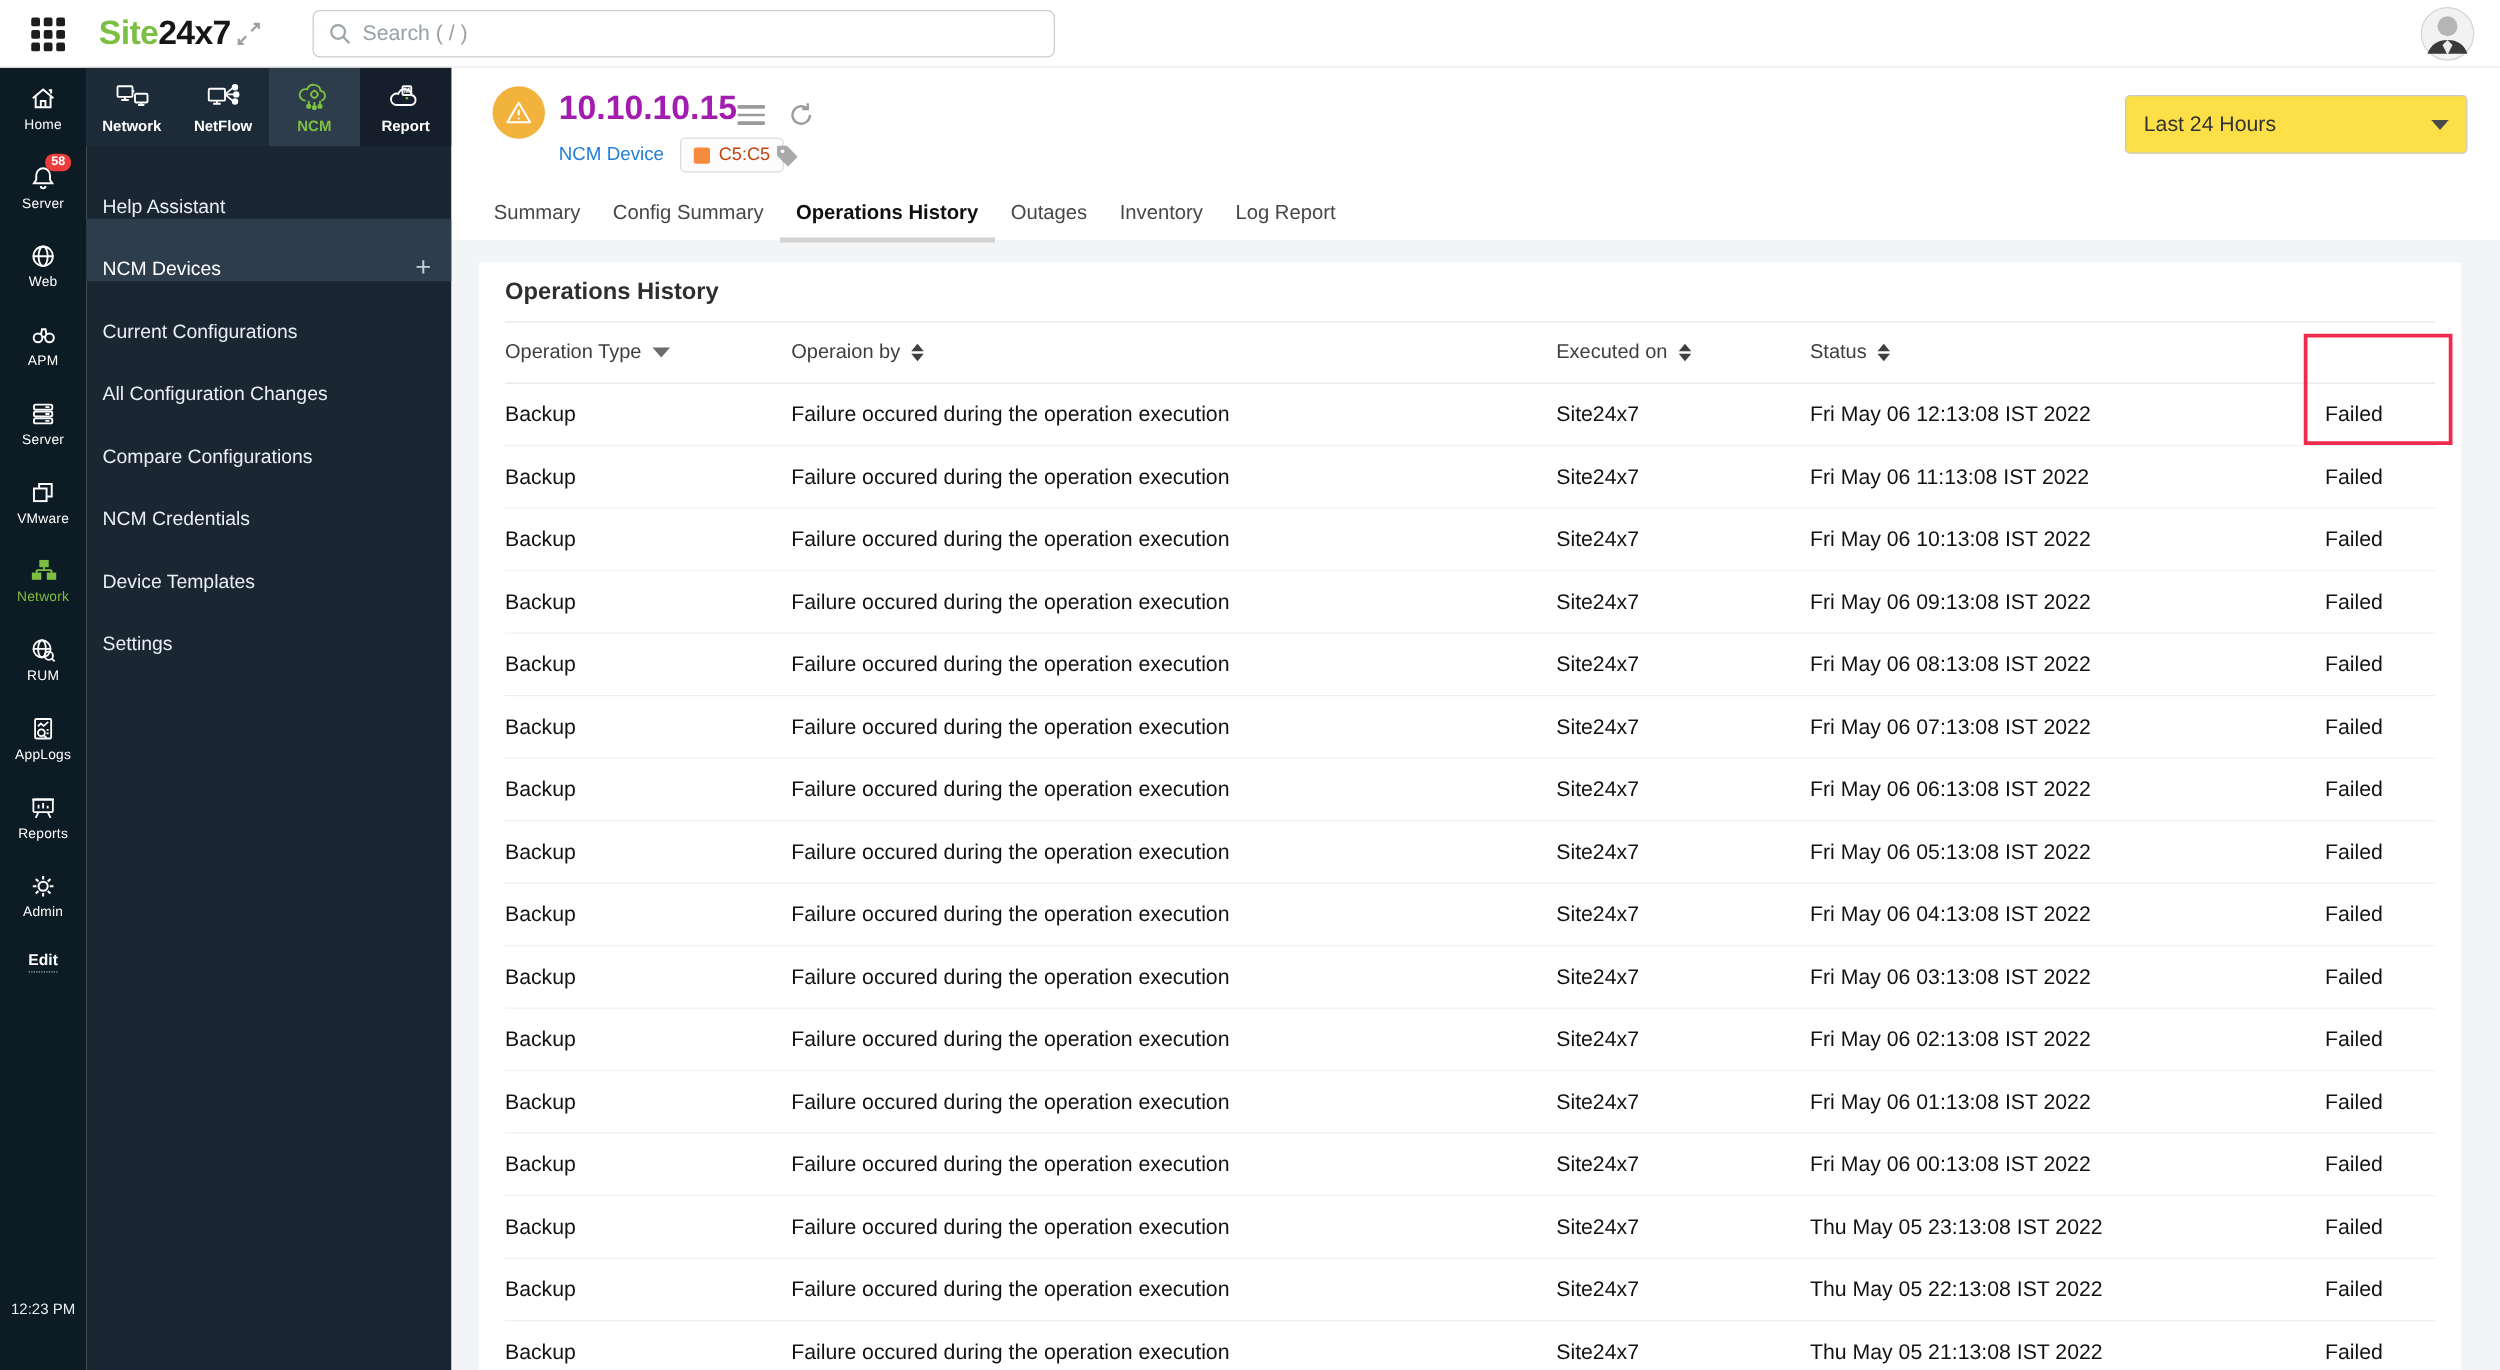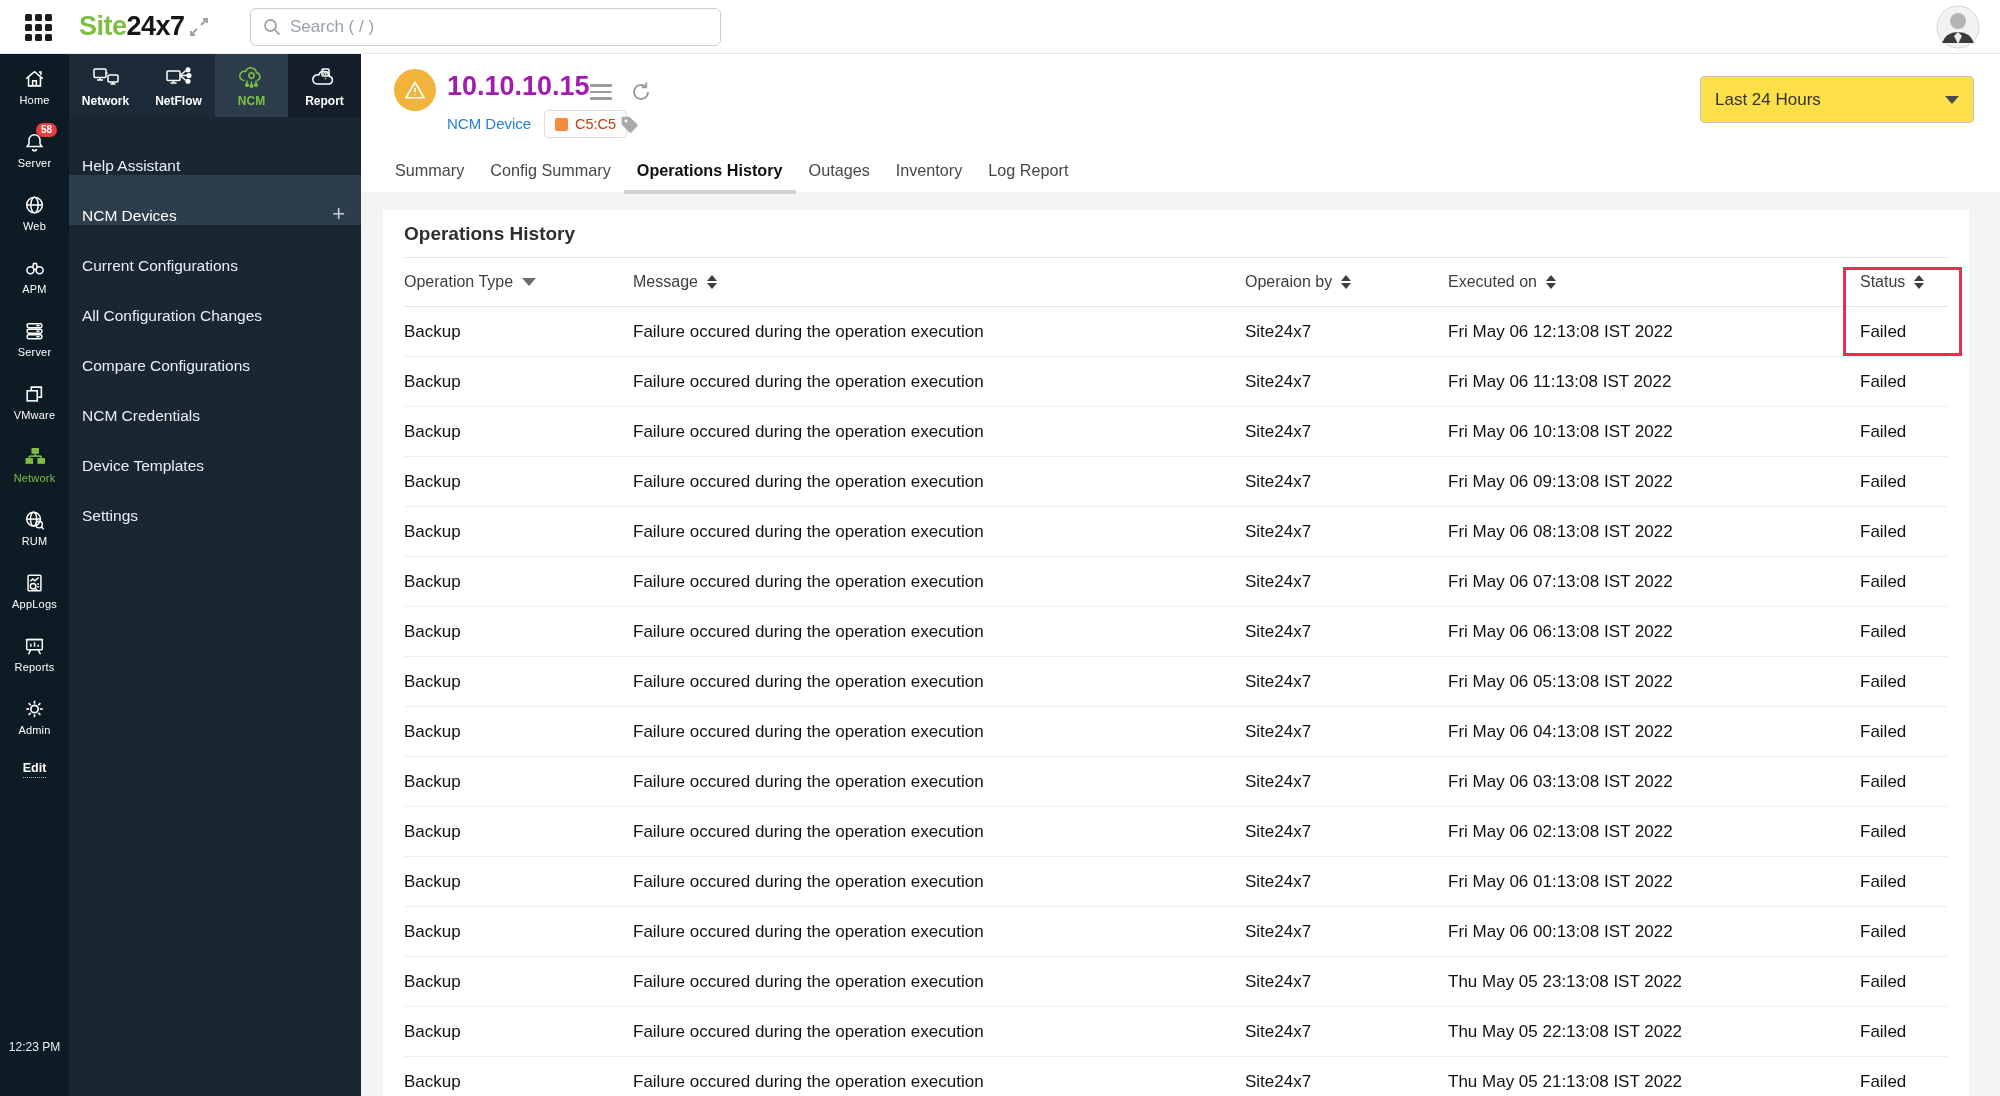--- a/index.html
+++ b/index.html
@@ -26,7 +26,7 @@
   .logo .lb { color:#161616; }
   .expand-ic { position:absolute; left:189px; top:17px; }
   .searchbox {
-    position:absolute; left:250px; top:8px; width:471px; height:38px;
+    position:absolute; left:250px; top:8px; width:594px; height:38px;
     border:1.5px solid #c9cdd1; border-radius:6px; background:#fff;
     display:flex; align-items:center; padding:0 12px; gap:9px;
   }

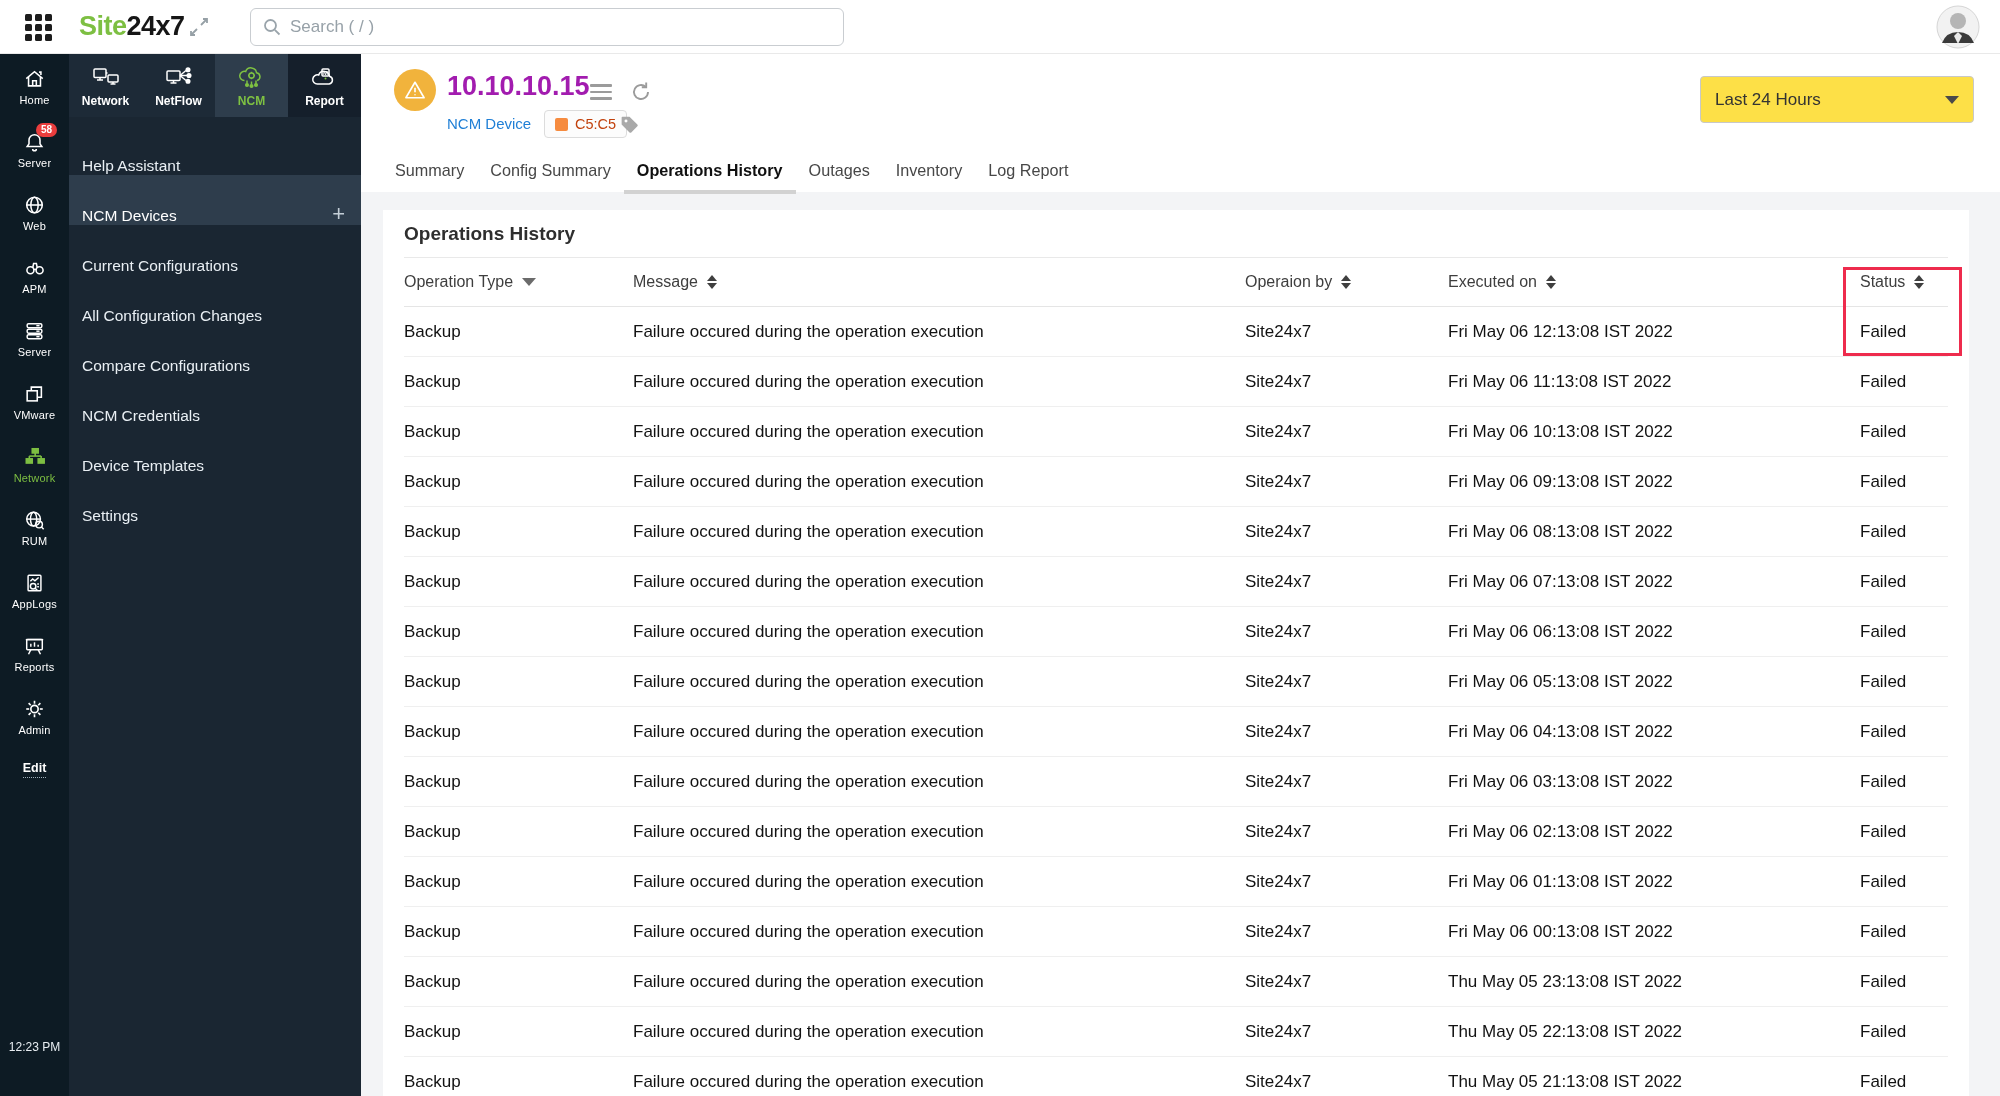--- a/index.html
+++ b/index.html
@@ -441,13 +441,6 @@
           <span class="filter-caret"></span>
         </div>
         <div class="th">
-          <span>Message</span>
-          <span class="sort-ic">
-              <span class="up"></span>
-              <span class="dn"></span>
-            </span>
-        </div>
-        <div class="th">
           <span>Operaion by</span>
           <span class="sort-ic">
               <span class="up"></span>

